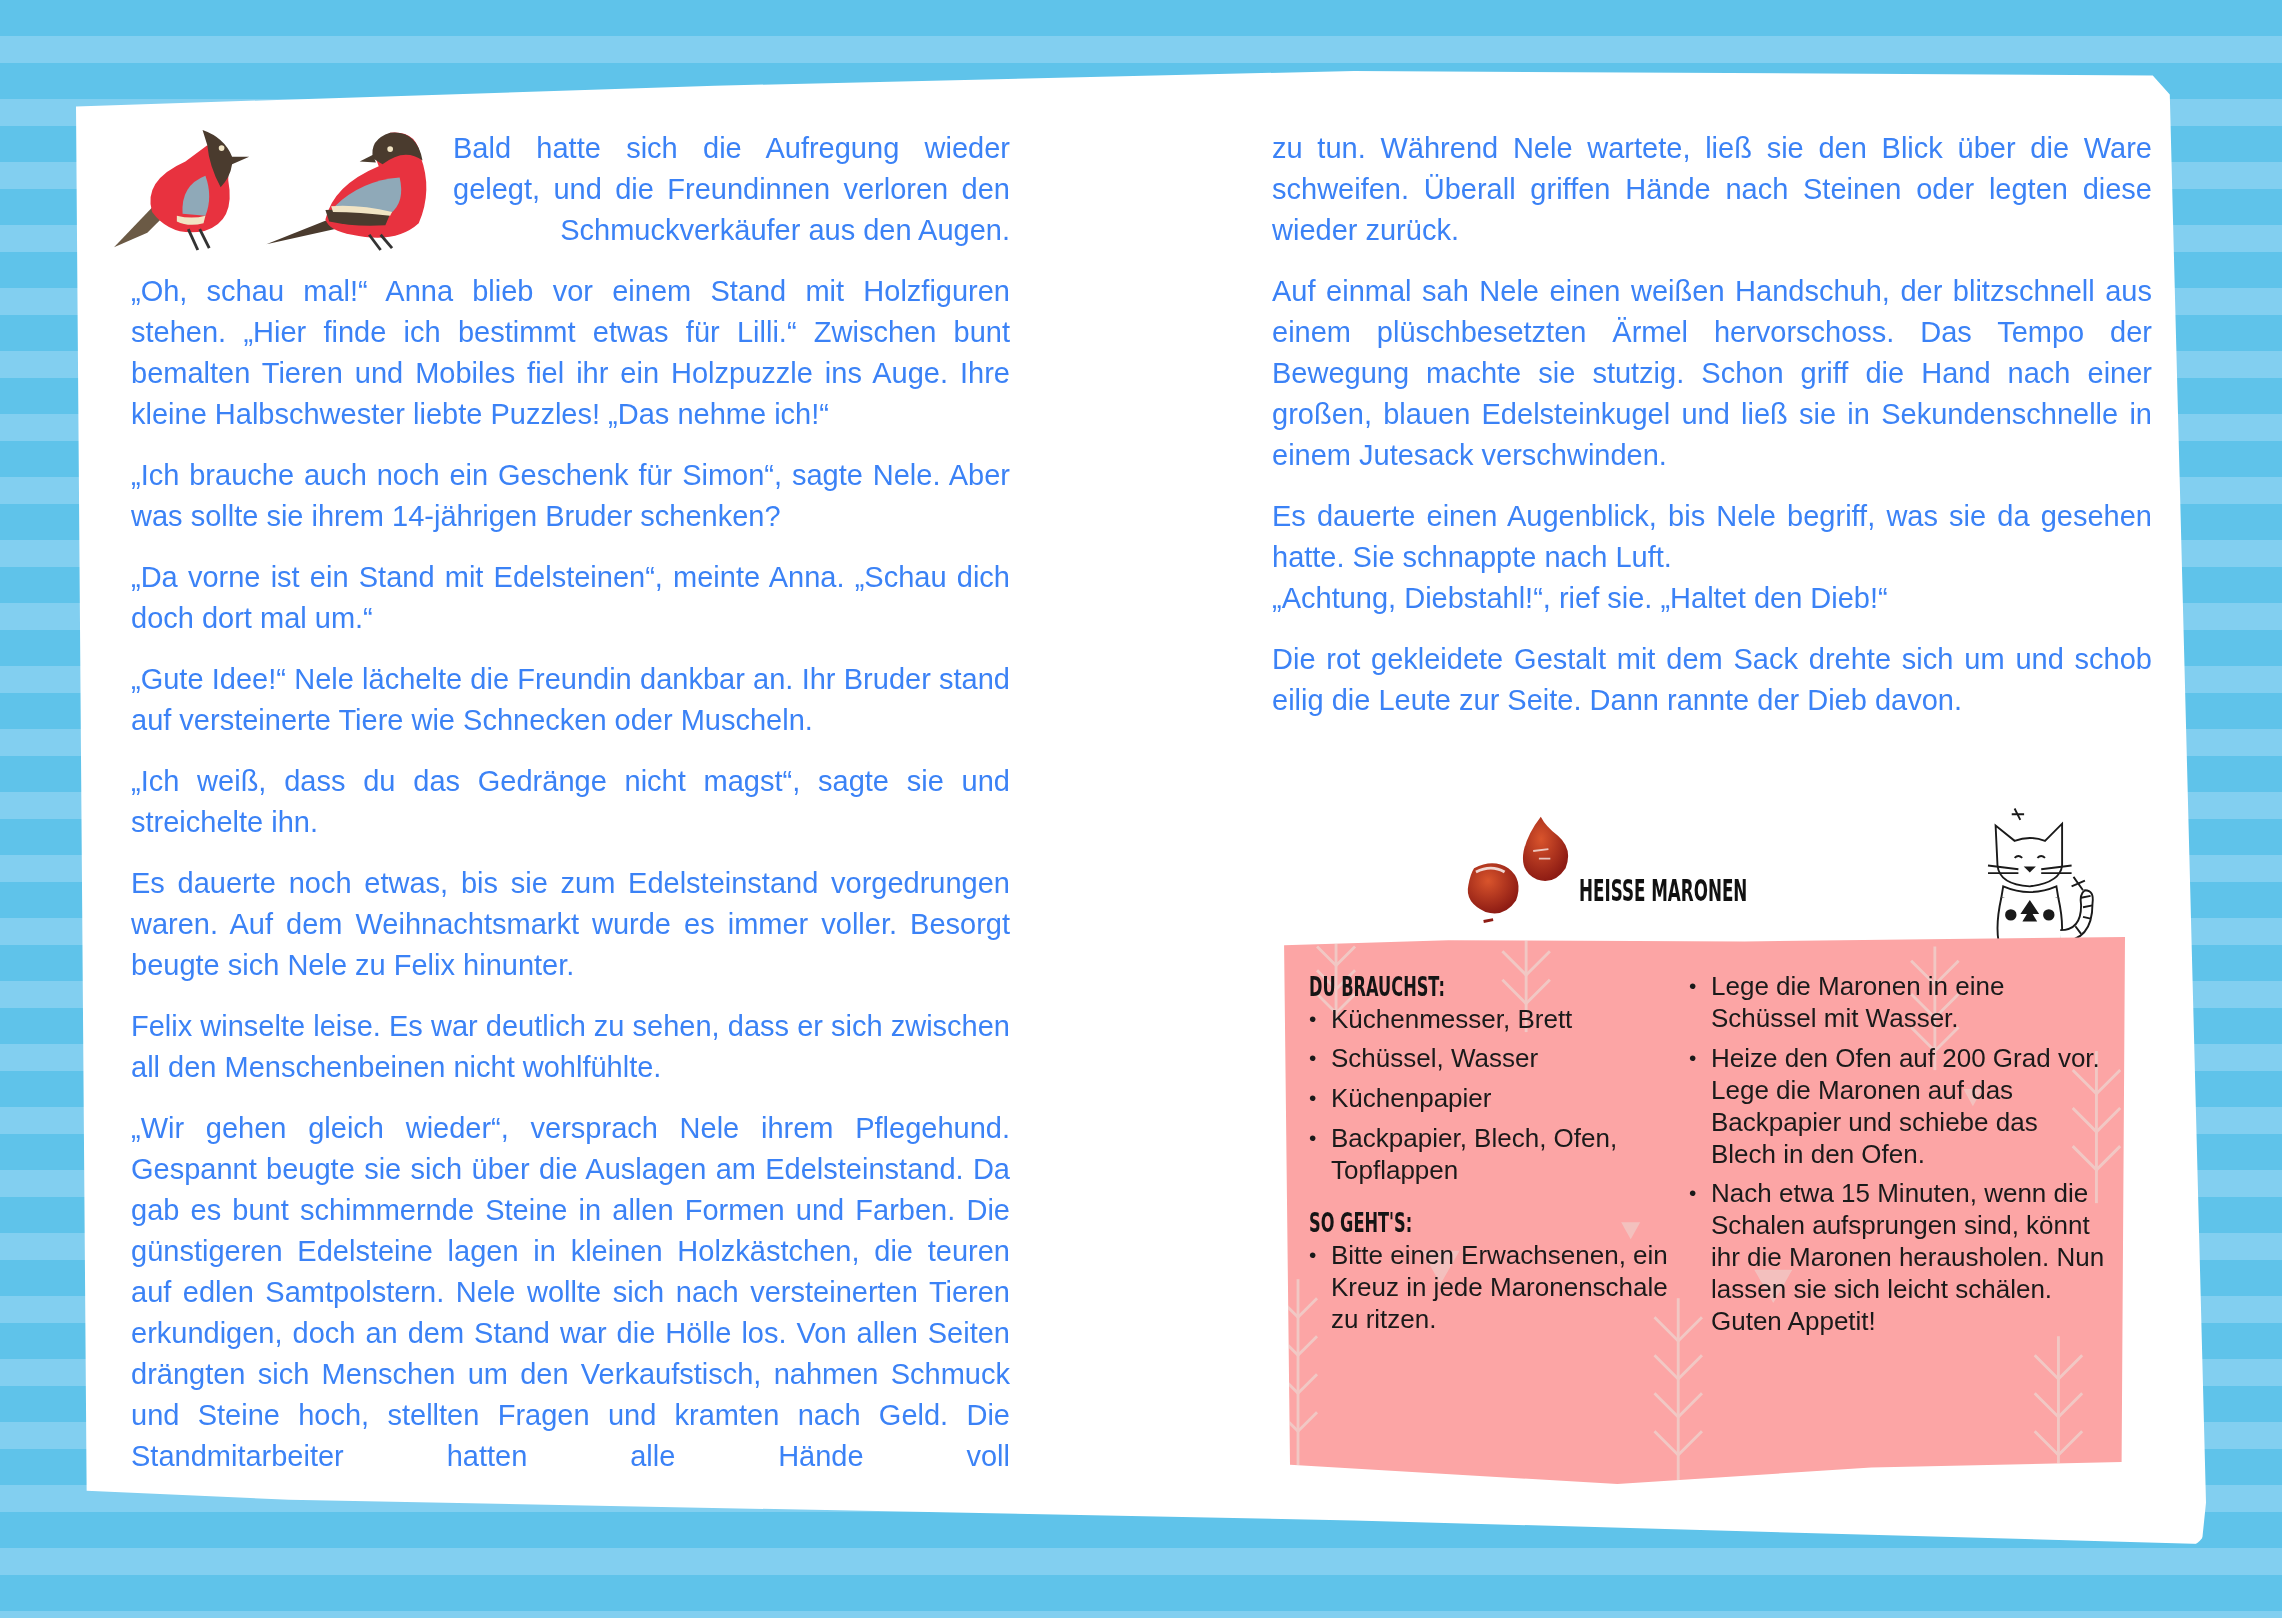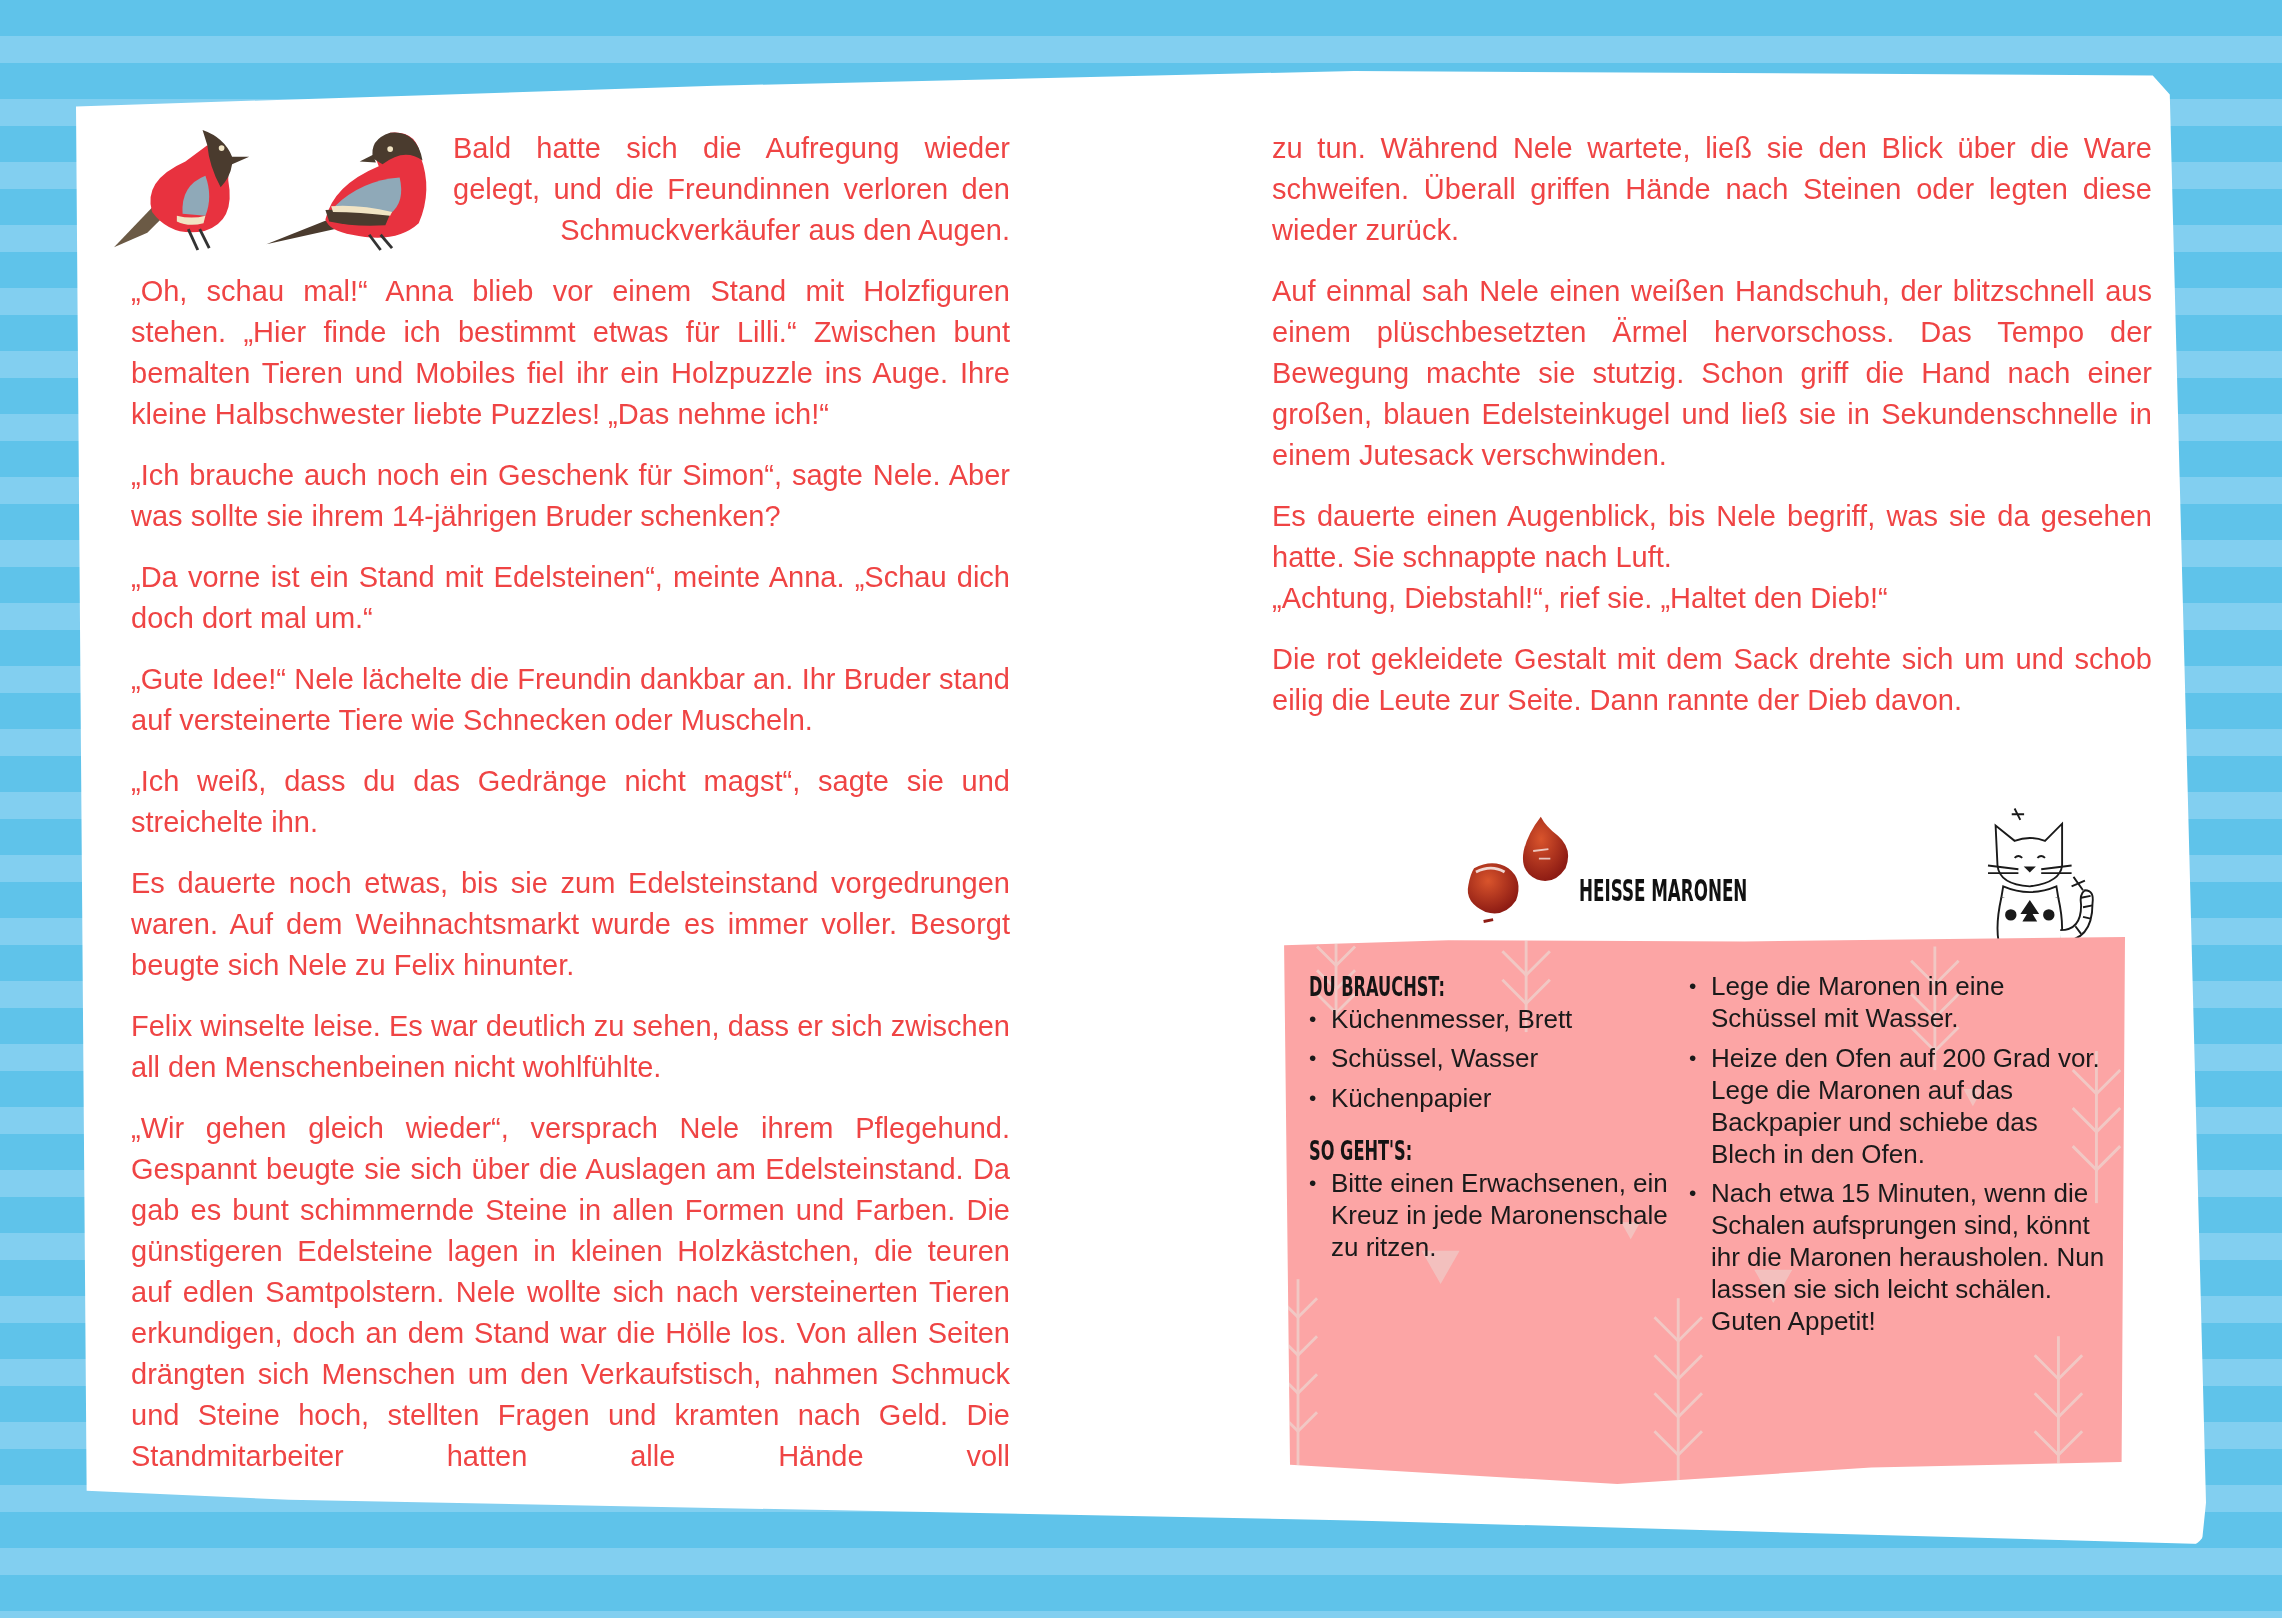--- a/index.html
+++ b/index.html
@@ -14,7 +14,7 @@
     border-radius: 13.3px 9.5px 21px 7.6px;
     clip-path: polygon(0% 2.6%, 30% 1.2%, 60% 0.2%, 97.5% 0.5%, 98.3% 1.8%, 100% 97%, 99.8% 99.8%, 60% 98.2%, 10% 96.8%, 0.5% 96.2%);
   }
-  .col { position: absolute; font-size: 29px; line-height: 41px; color: #ef4444; text-align: justify; hyphens: manual; }
+  .col { position: absolute; font-size: 29px; line-height: 41px; color: #3b82f6; text-align: justify; hyphens: manual; }
   .col p { margin: 0 0 20px 0; }
   .col-left { left: 131px; top: 128px; width: 879px; }
   .col-right { left: 1272px; top: 128px; width: 880px; }

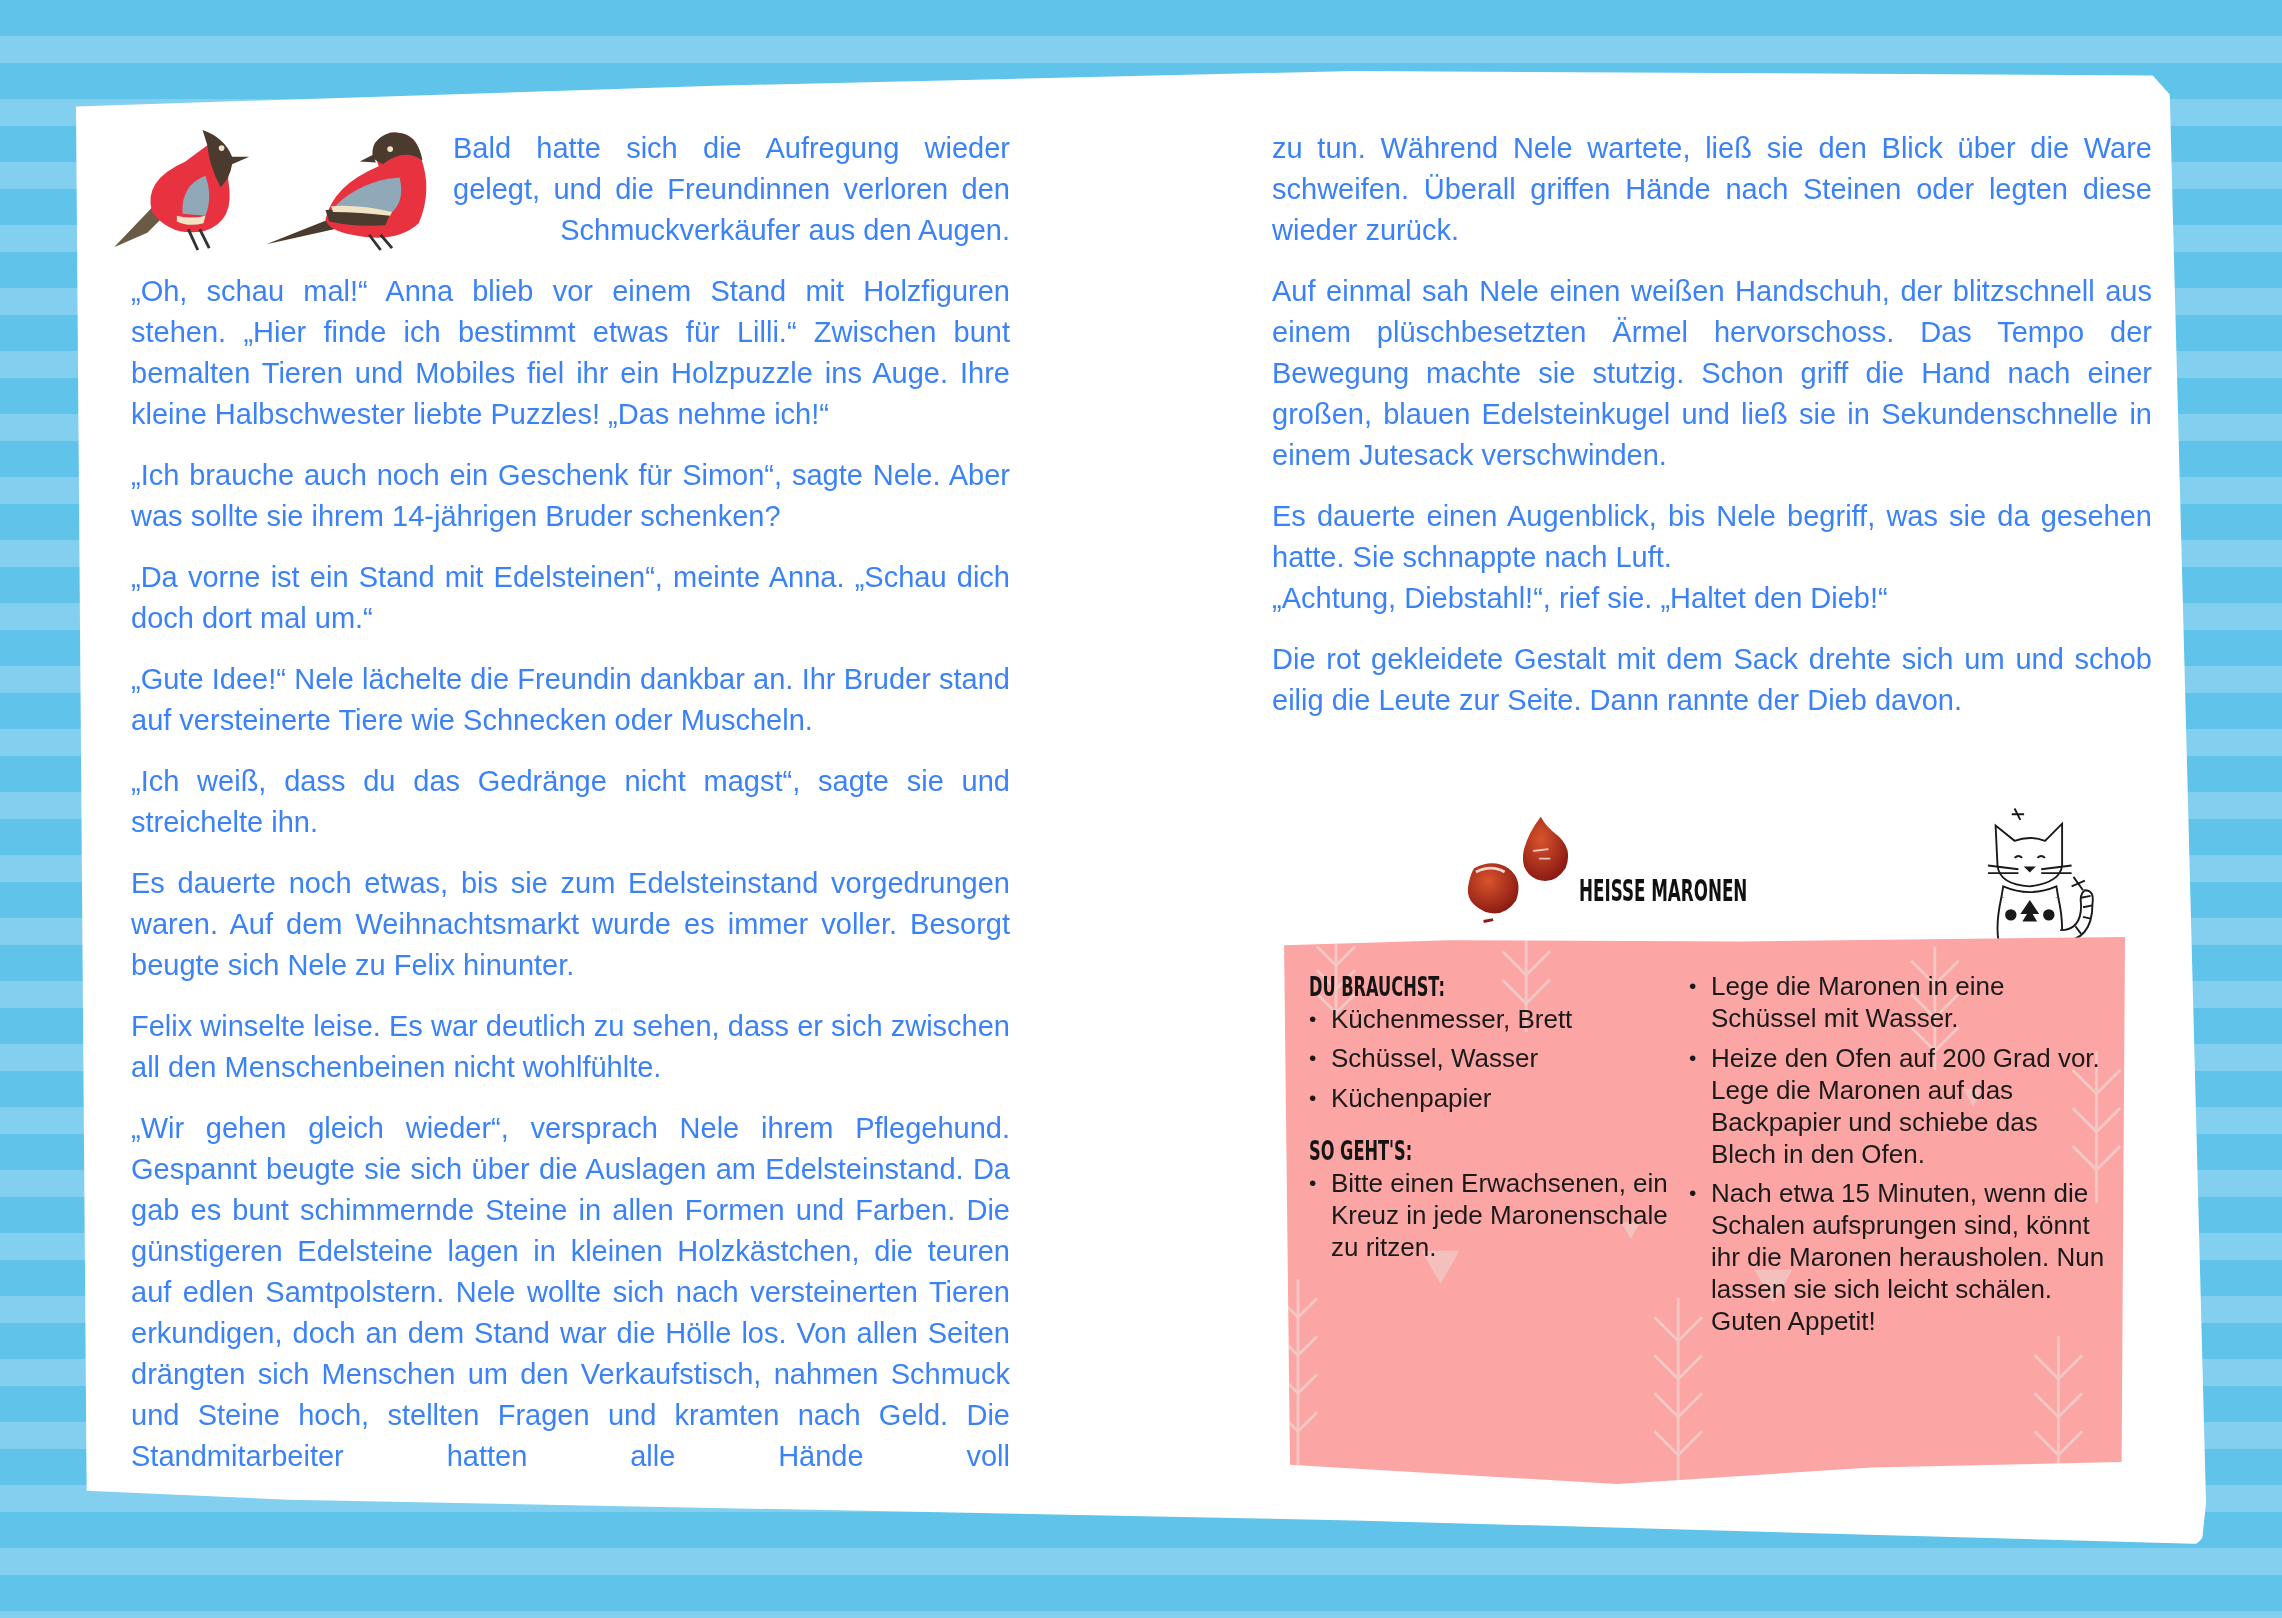--- a/index.html
+++ b/index.html
@@ -159,6 +159,7 @@
         <li>Küchenmesser, Brett</li>
         <li>Schüssel, Wasser</li>
         <li>Küchenpapier</li>
+        <li>Backpapier, Blech, Ofen, Topflappen</li>
       </ul>
       <div class="rc-heading" style="margin-top:5.7px;">SO GEHT'S:</div>
       <ul class="rc-list">

